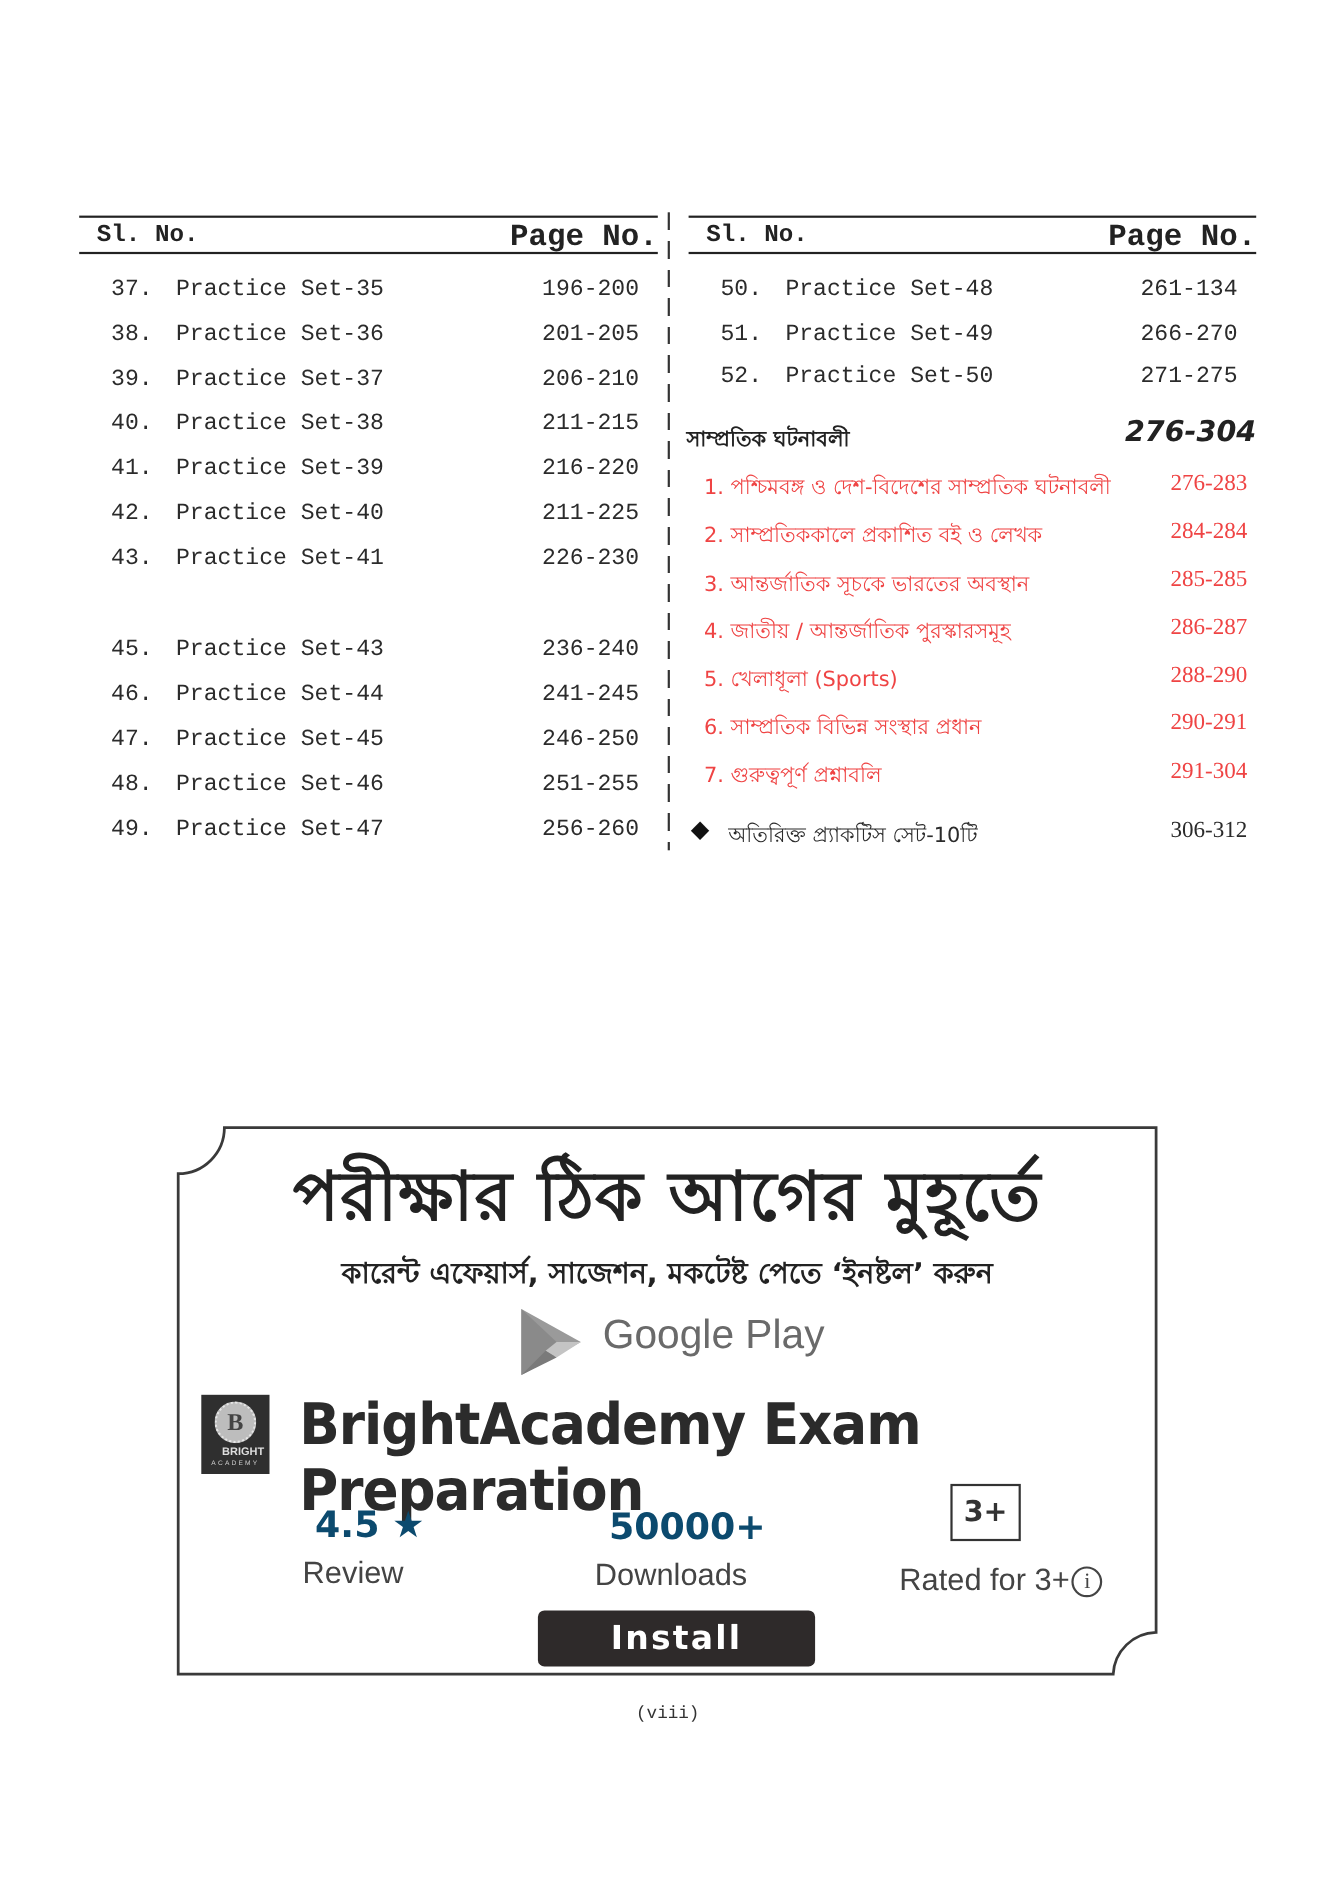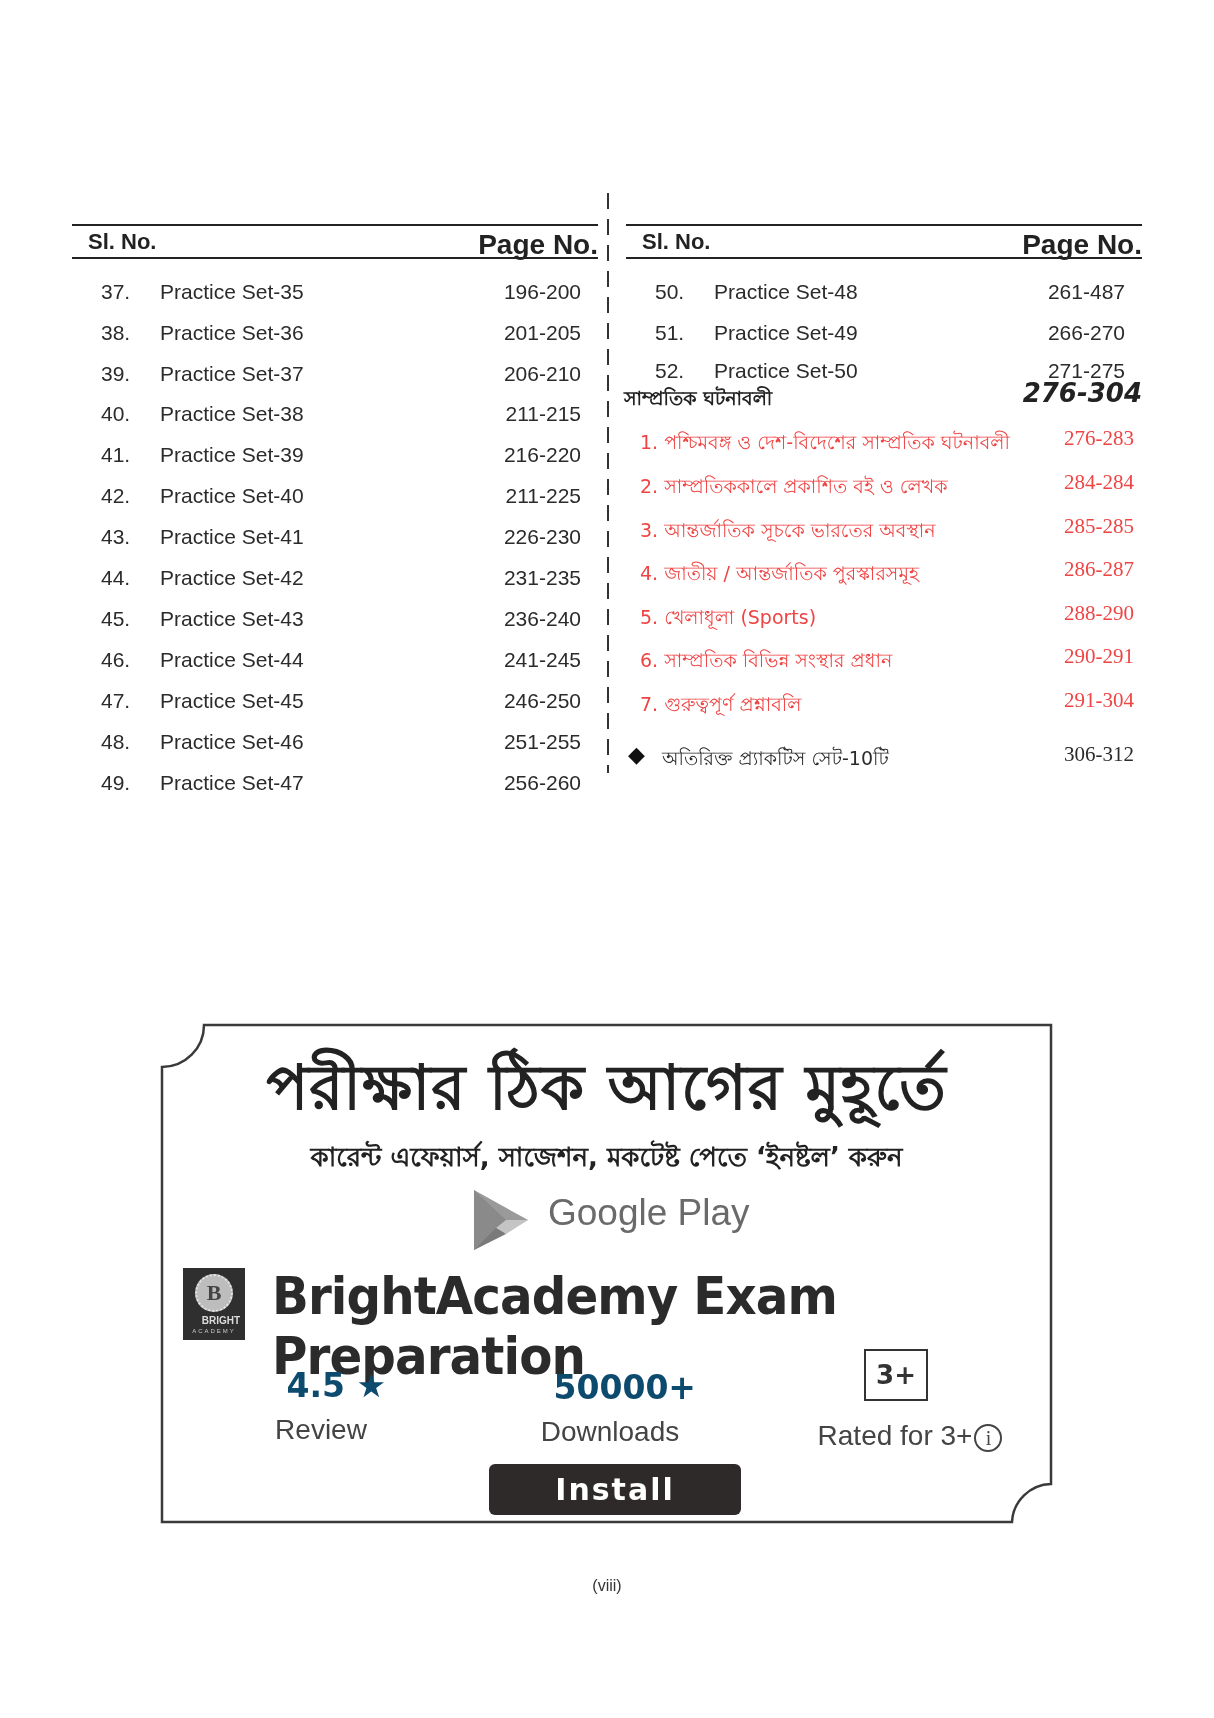--- a/index.html
+++ b/index.html
@@ -4,7 +4,7 @@
   <style>
     html, body { margin:0; padding:0; background:#ffffff; }
     body { width:1214px; height:1718px; position:relative; overflow:hidden; color:#2b2b2b; }
-    .serif { font-family: Liberation Sans, sans-serif; margin-top: 28px; }
+    .serif { font-family: Liberation Mono, monospace; }
     .sans { font-family: "DejaVu Sans", "Liberation Sans", sans-serif; }
 
     

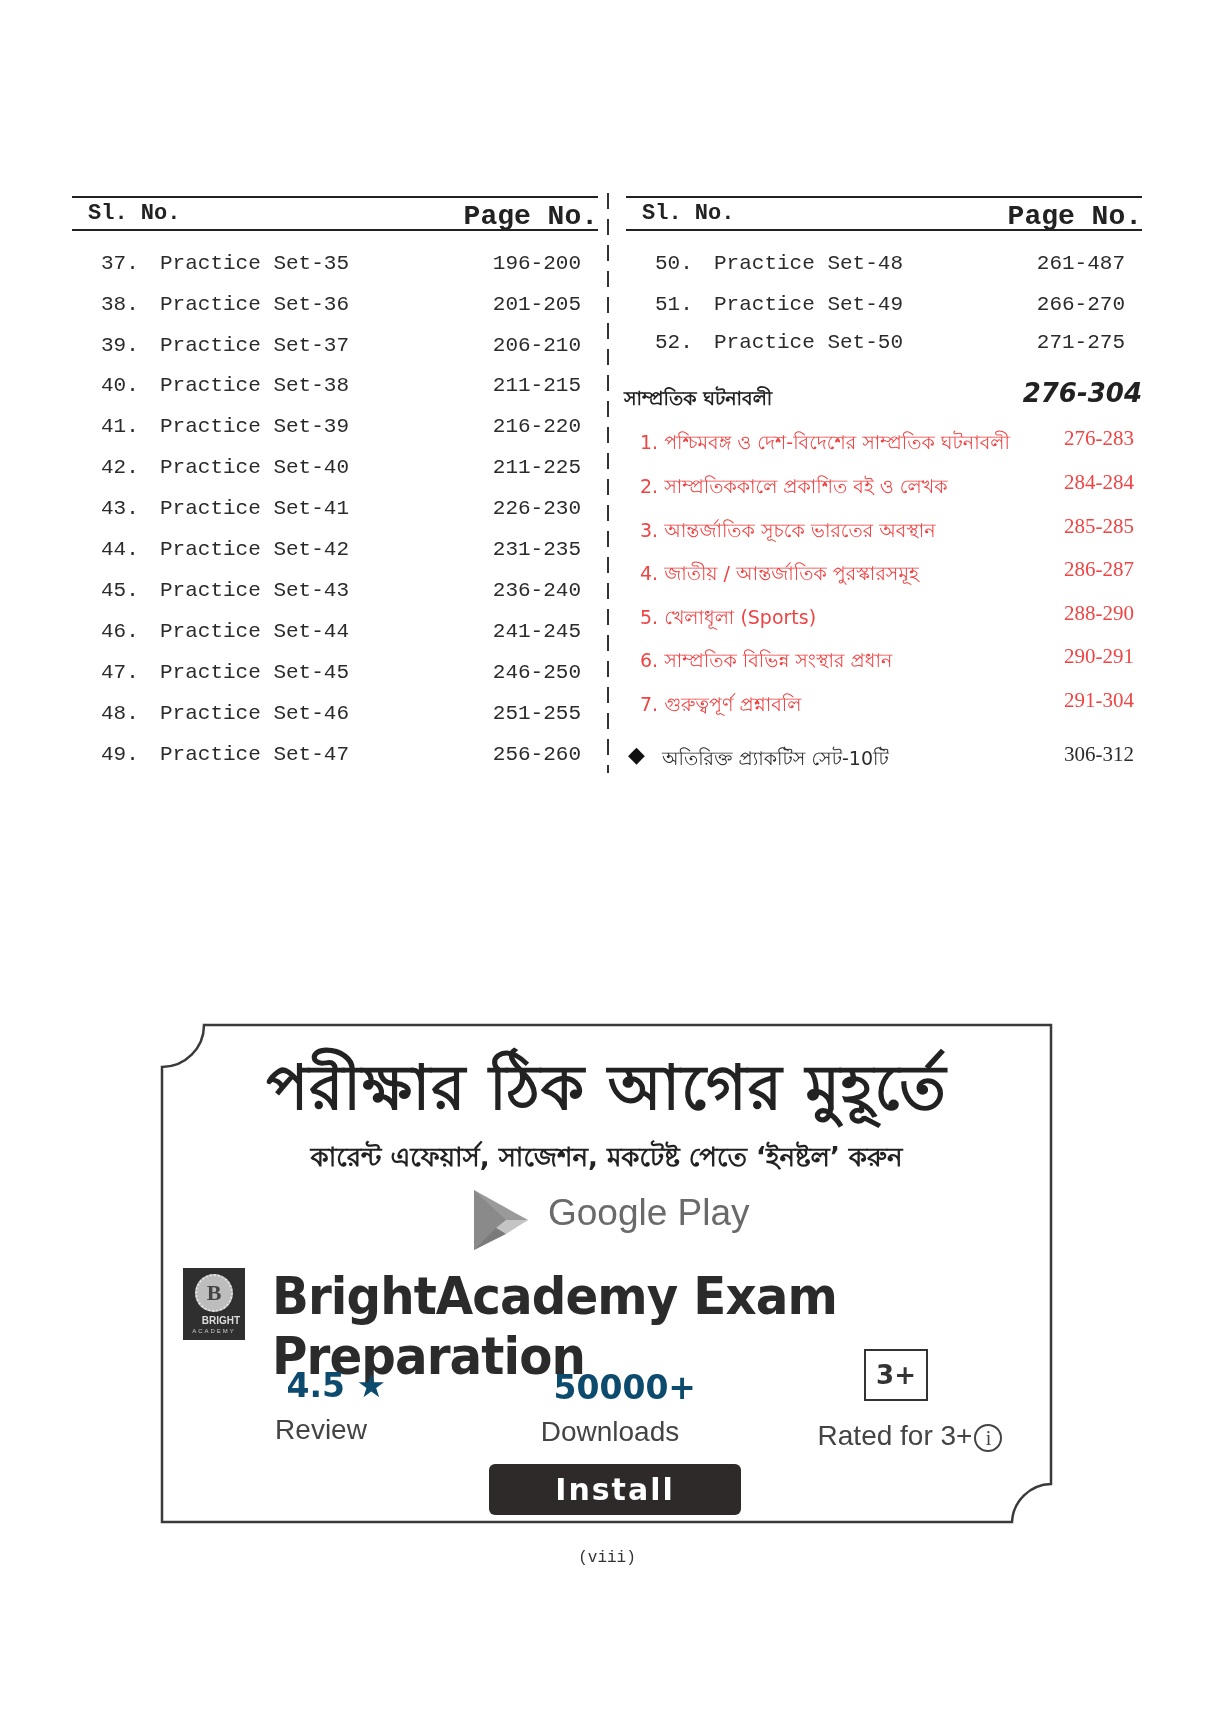--- a/index.html
+++ b/index.html
@@ -140,7 +140,7 @@
   <div class="row" style="top:56px">
       <span class="num">50.</span>
       <span class="title">Practice Set-48</span>
-      <span class="pg">261-487</span>
+      <span class="pg">261-134</span>
     </div>
   <div class="row" style="top:97px">
       <span class="num">51.</span>

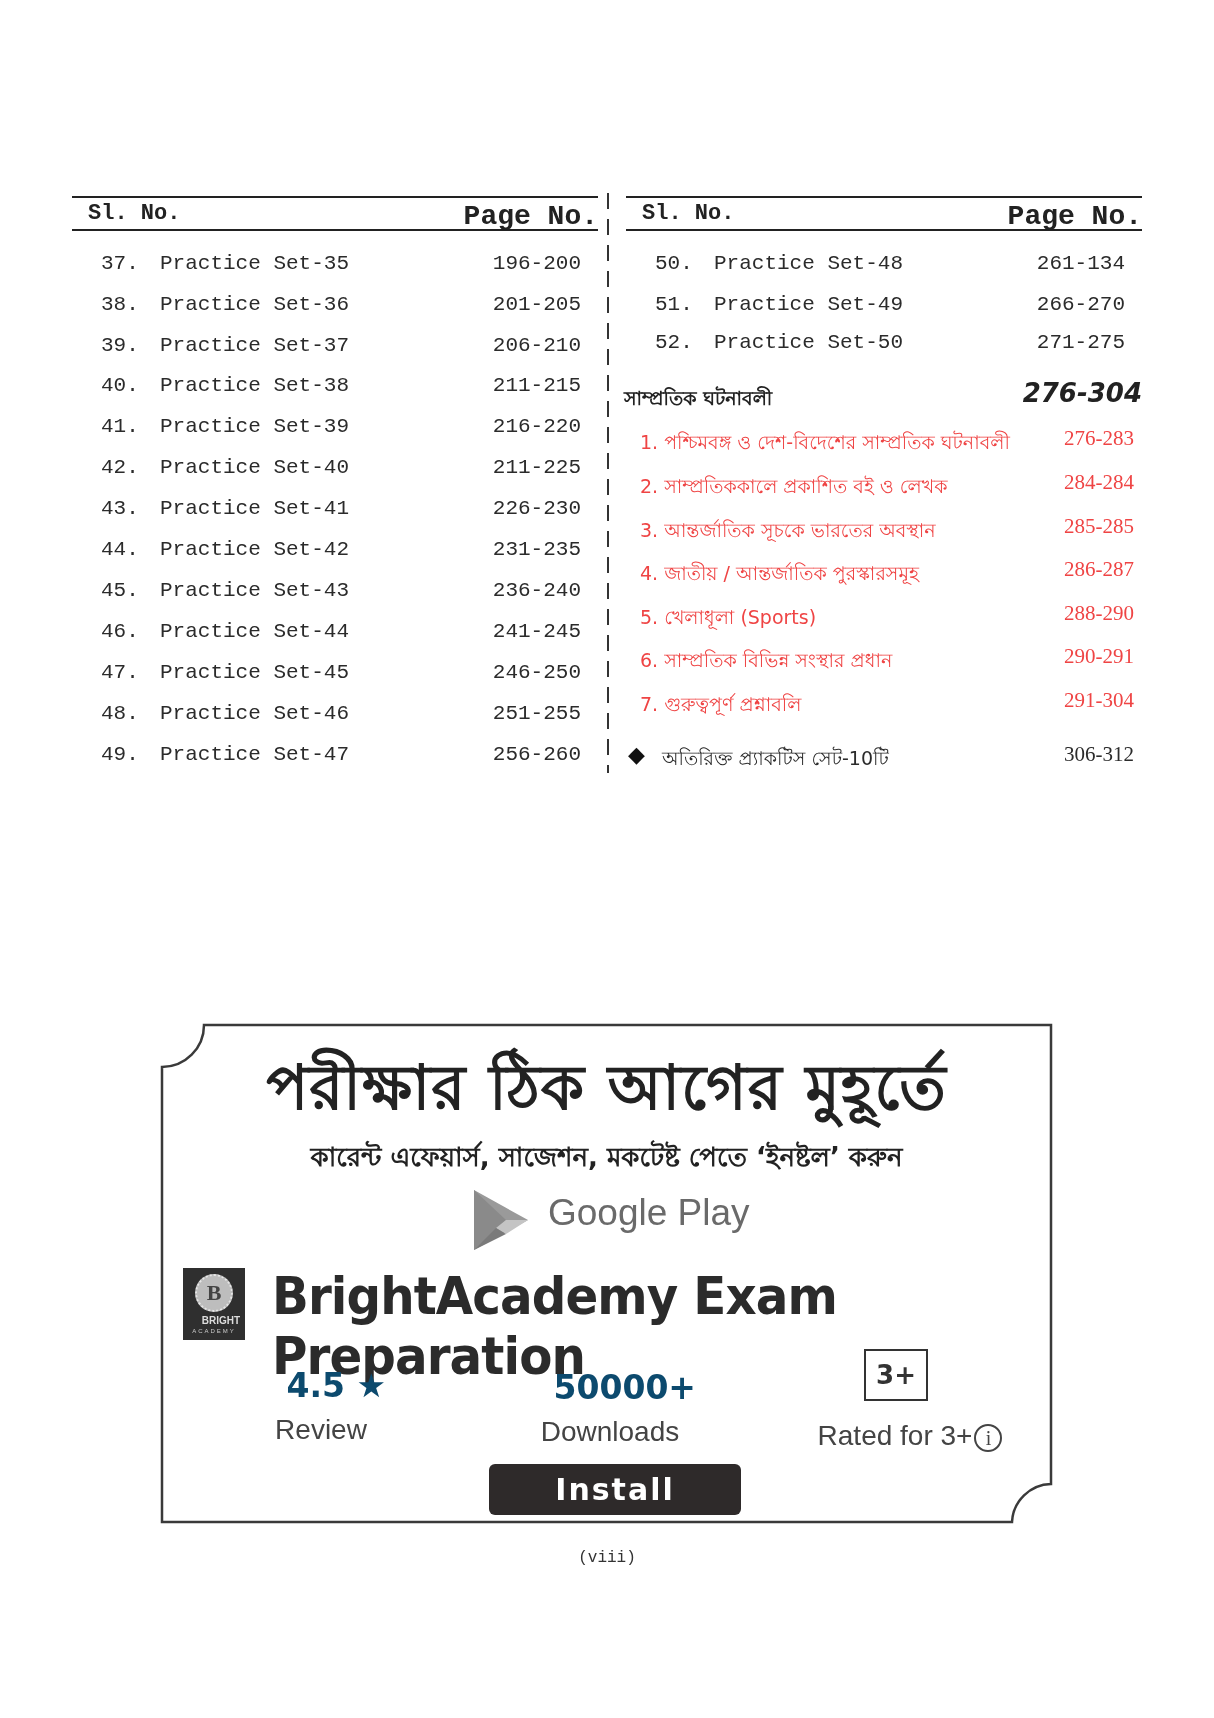--- a/index.html
+++ b/index.html
@@ -98,11 +98,6 @@
       <span class="title">Practice Set-41</span>
       <span class="pg">226-230</span>
     </div>
-  <div class="row" style="top:342px">
-      <span class="num">44.</span>
-      <span class="title">Practice Set-42</span>
-      <span class="pg">231-235</span>
-    </div>
   <div class="row" style="top:383px">
       <span class="num">45.</span>
       <span class="title">Practice Set-43</span>

